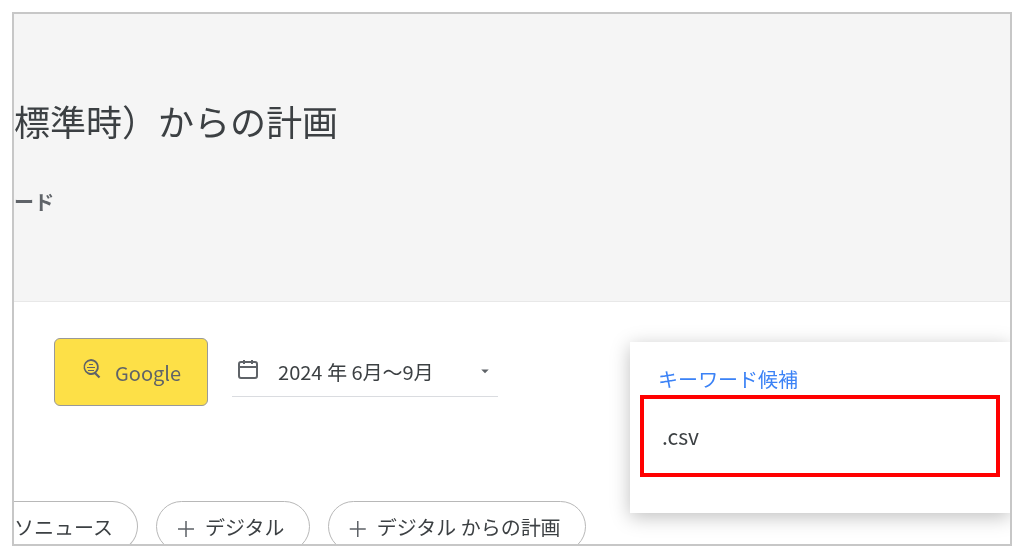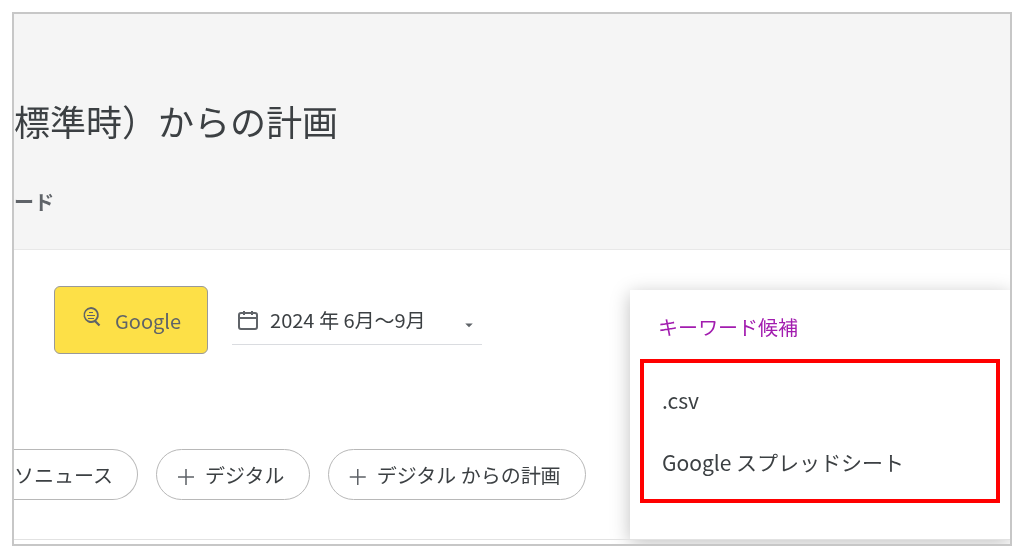--- a/index.html
+++ b/index.html
@@ -21,7 +21,7 @@
     }
     .header {
       background: #f5f5f5;
-      height: 236px;
+      height: 288px;
       position: relative;
       border-bottom: 1px solid #e8e8e8;
     }

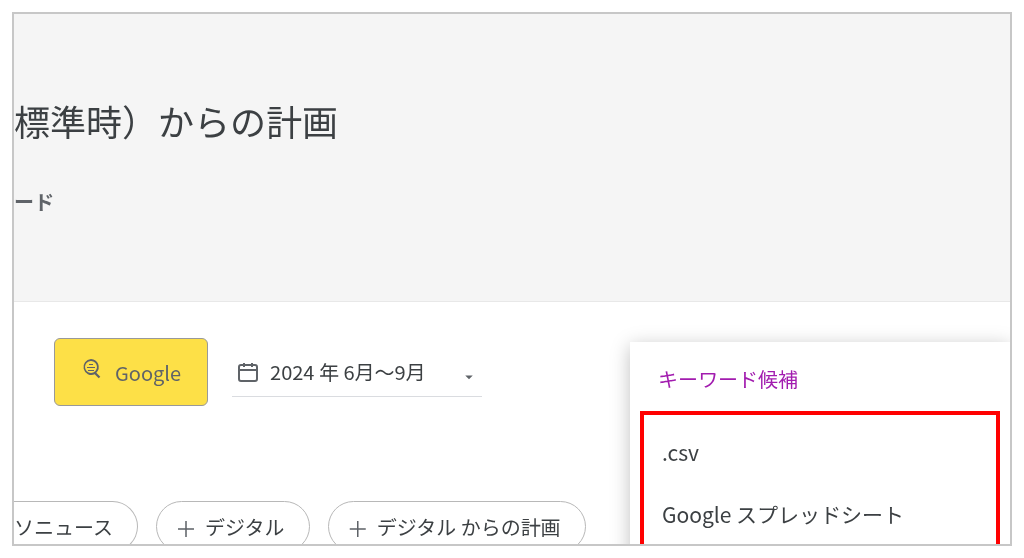--- a/index.html
+++ b/index.html
@@ -70,8 +70,7 @@
     .google-btn svg { width: 24px; height: 24px; fill: #5f6368; }
     .date-selector {
       display: flex;
-      align-items: center;
-      gap: 10px;
+      gap: 18px;
       font-size: 20px;
       color: #3c4043;
       padding: 10px 4px 10px 4px;

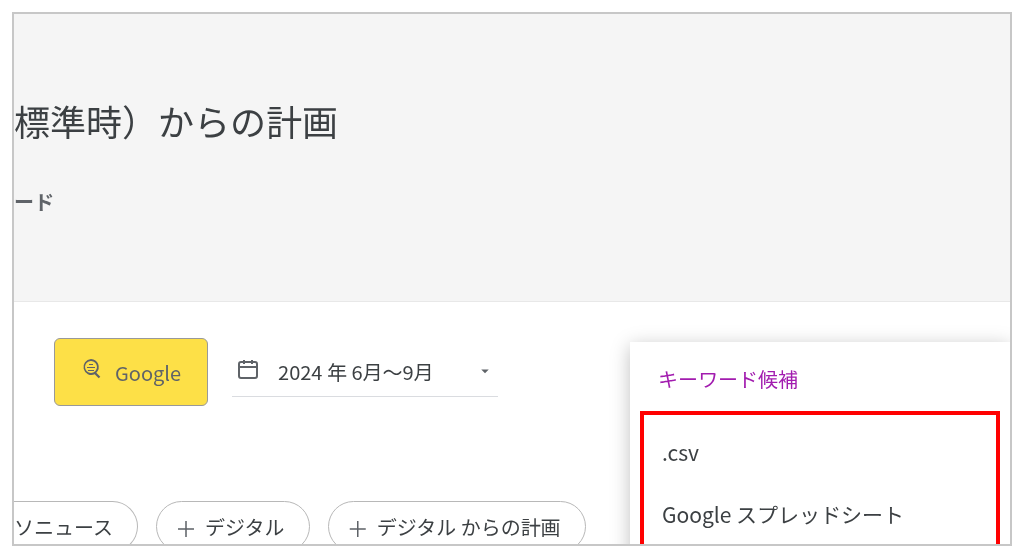--- a/index.html
+++ b/index.html
@@ -117,8 +117,8 @@
     }
     .dropdown-header {
       font-size: 20px;
-      color: #a21caf;
-      padding: 12px 28px 18px 28px;
+      color: #3b82f6;
+      padding: 12px 28px 2px 28px;
     }
     .dropdown-items {
       border: 4px solid #ff0000;

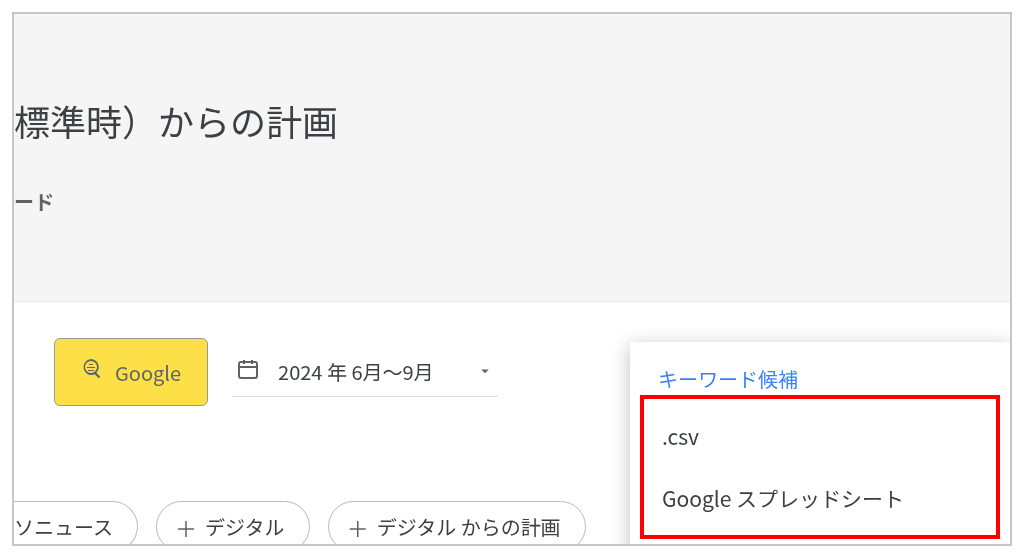--- a/index.html
+++ b/index.html
@@ -193,7 +193,6 @@
       <div class="dropdown-header">キーワード候補</div>
       <div class="dropdown-items">
         <div class="dropdown-item">.csv</div>
-        <div class="dropdown-item">Google スプレッドシート</div>
       </div>
     </div>
 

